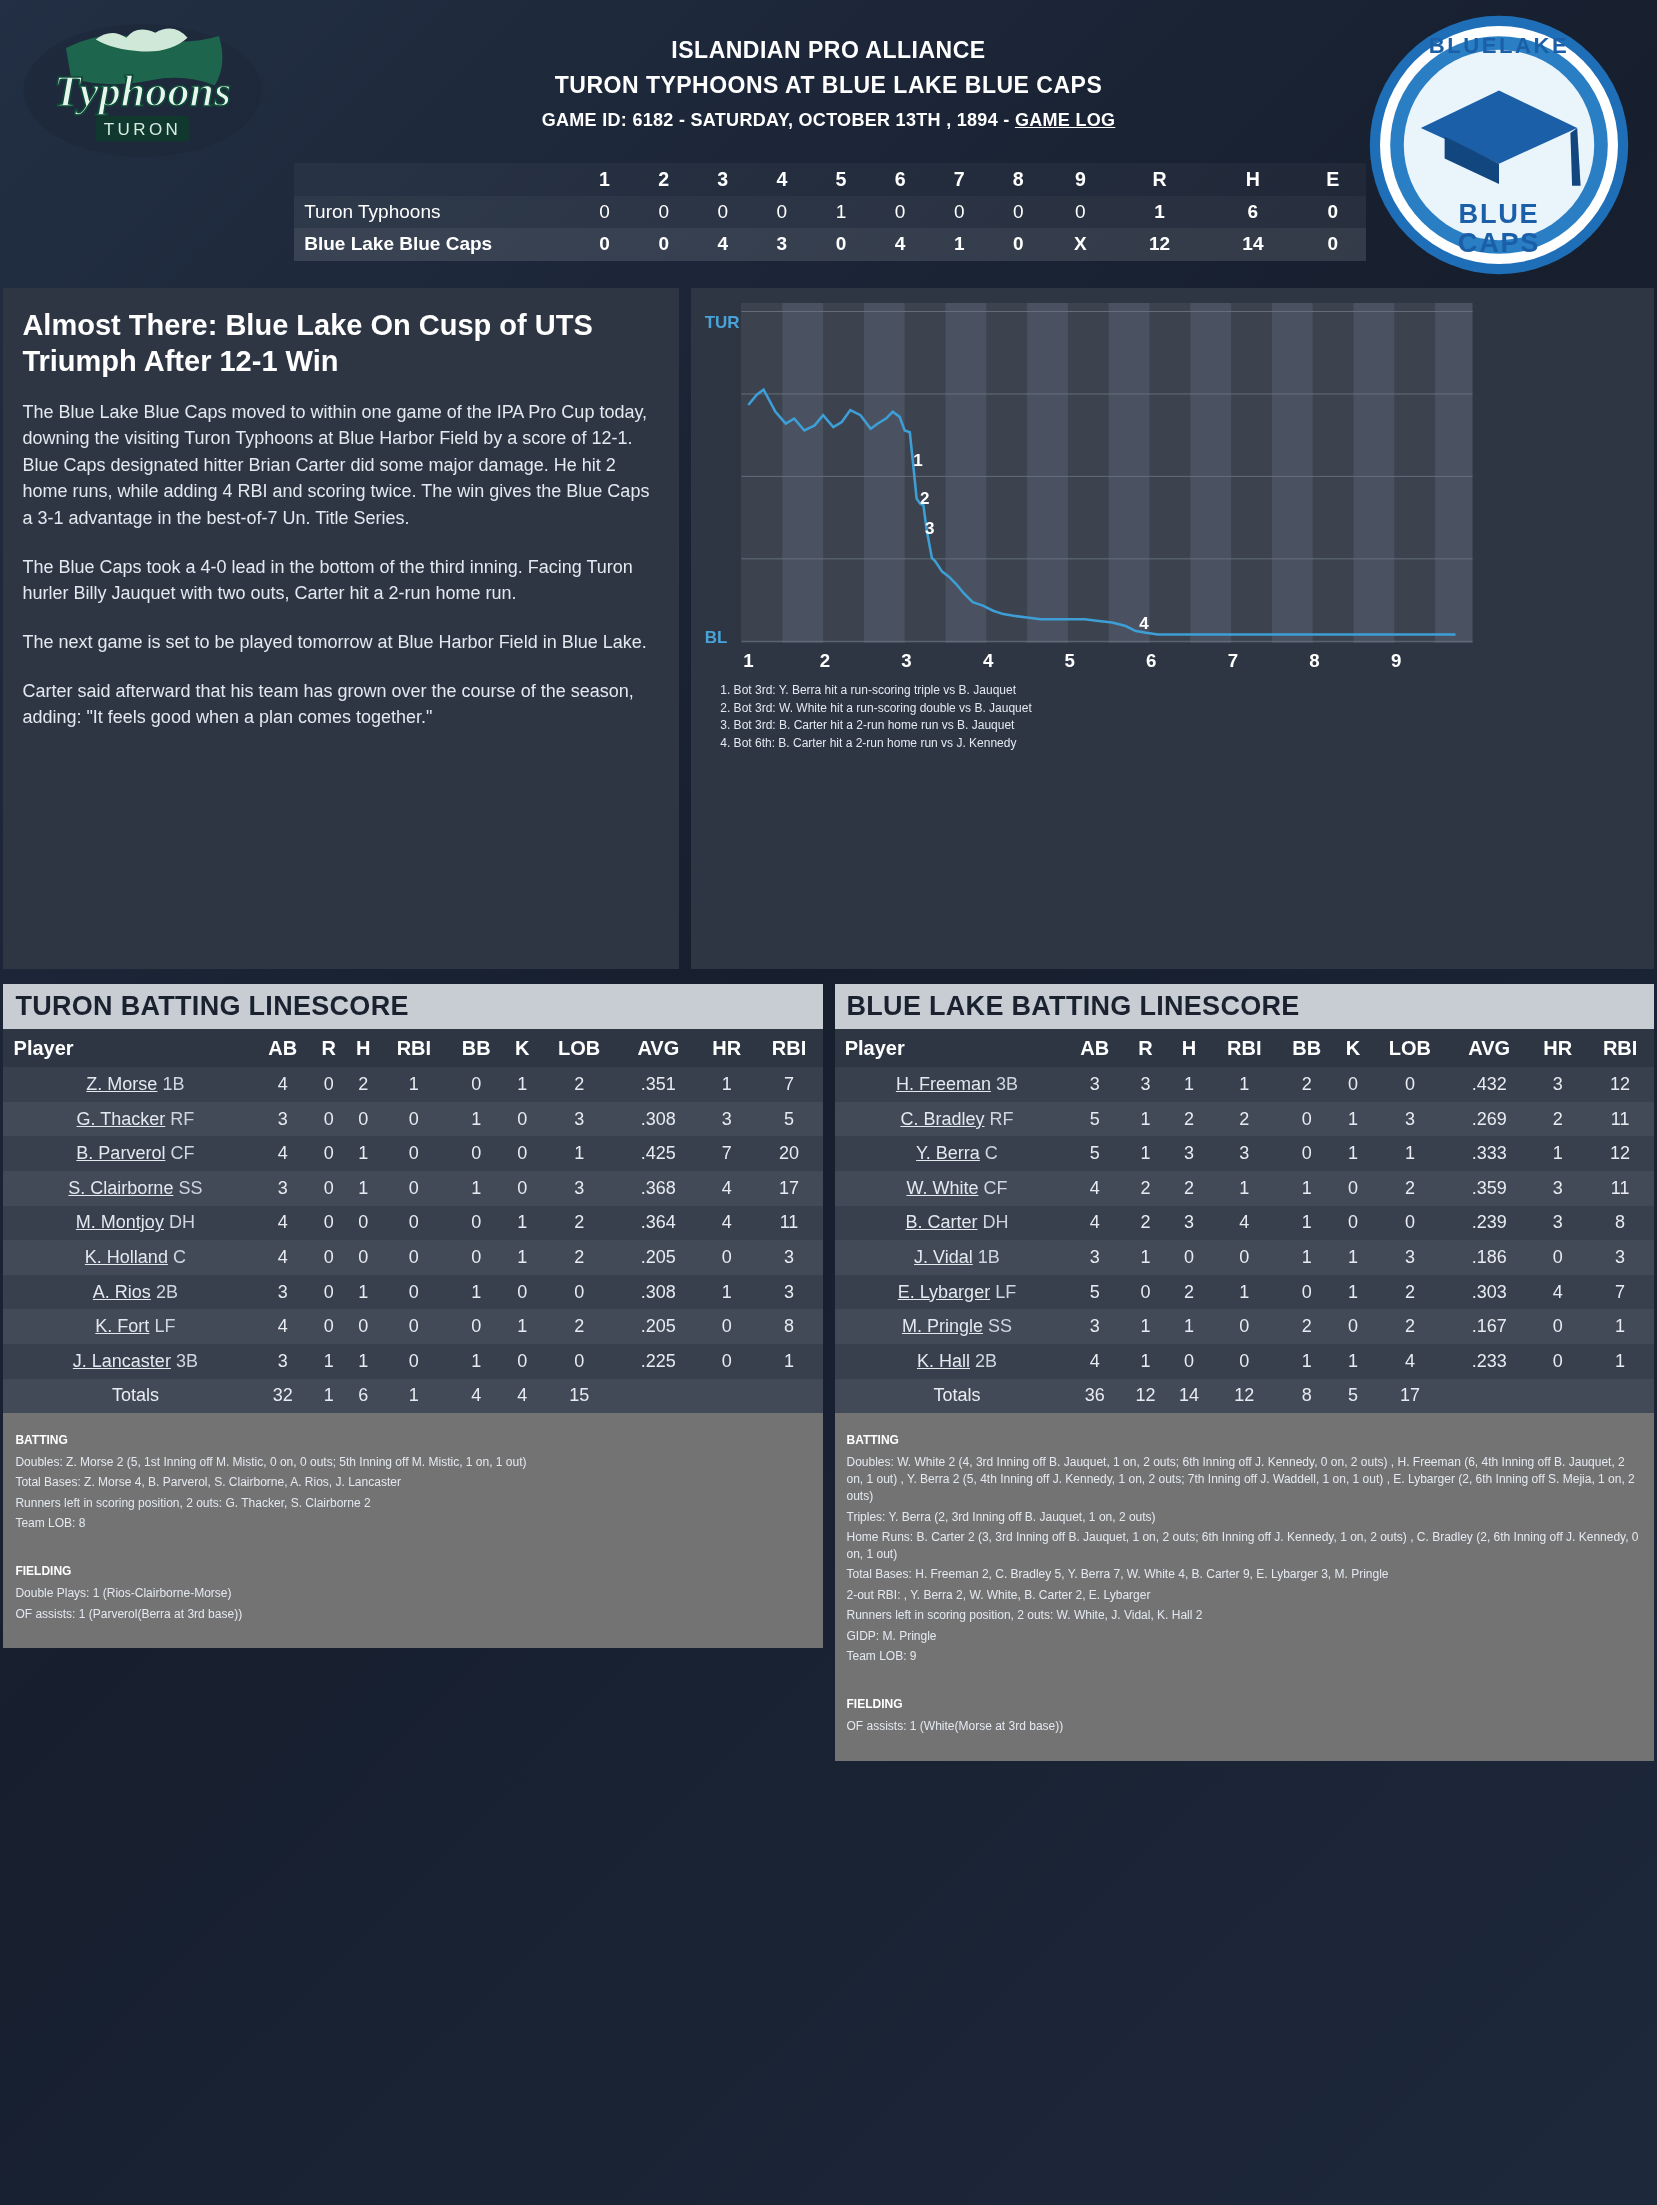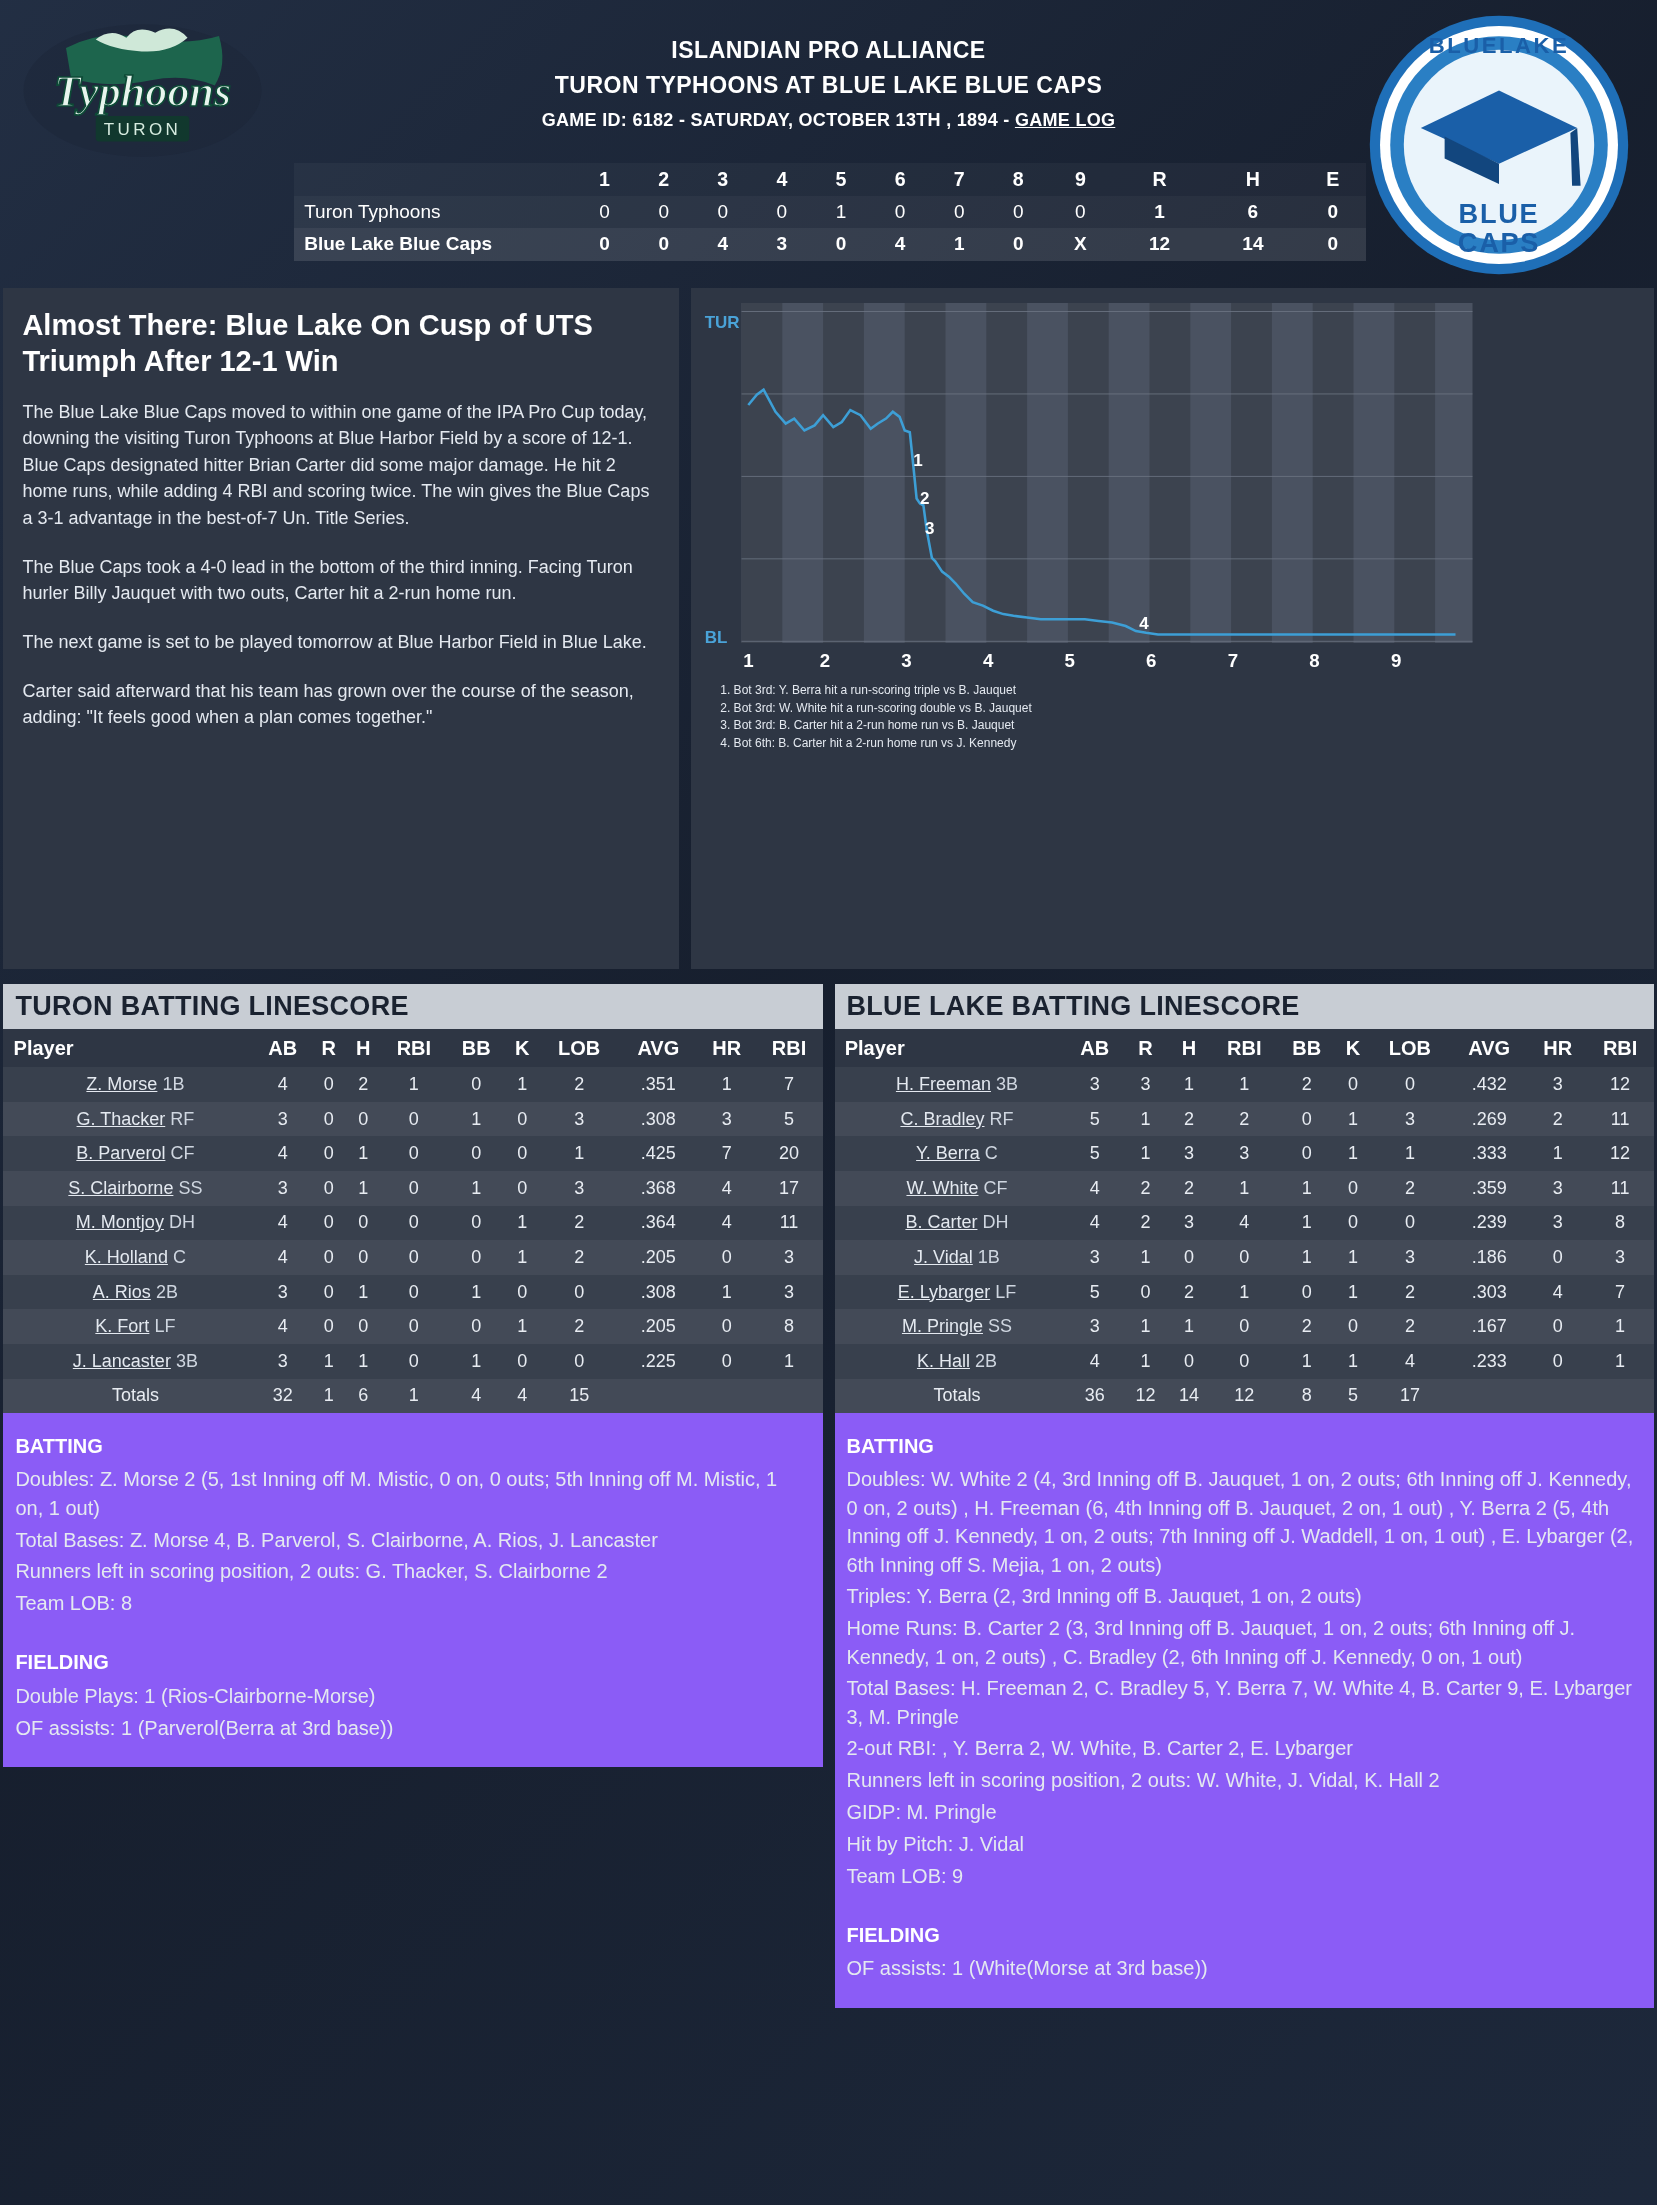--- a/index.html
+++ b/index.html
@@ -194,9 +194,9 @@
   .pos { color: #cfd6e0; }
   
   .notes {
-    background: #8b5cf6;
+    background: #737373;
     padding: 10.2px 12px 22px 12px;
-    font-size: 20px;
+    font-size: 12px;
     line-height: 1.42;
   }
   .notes .sec-head {

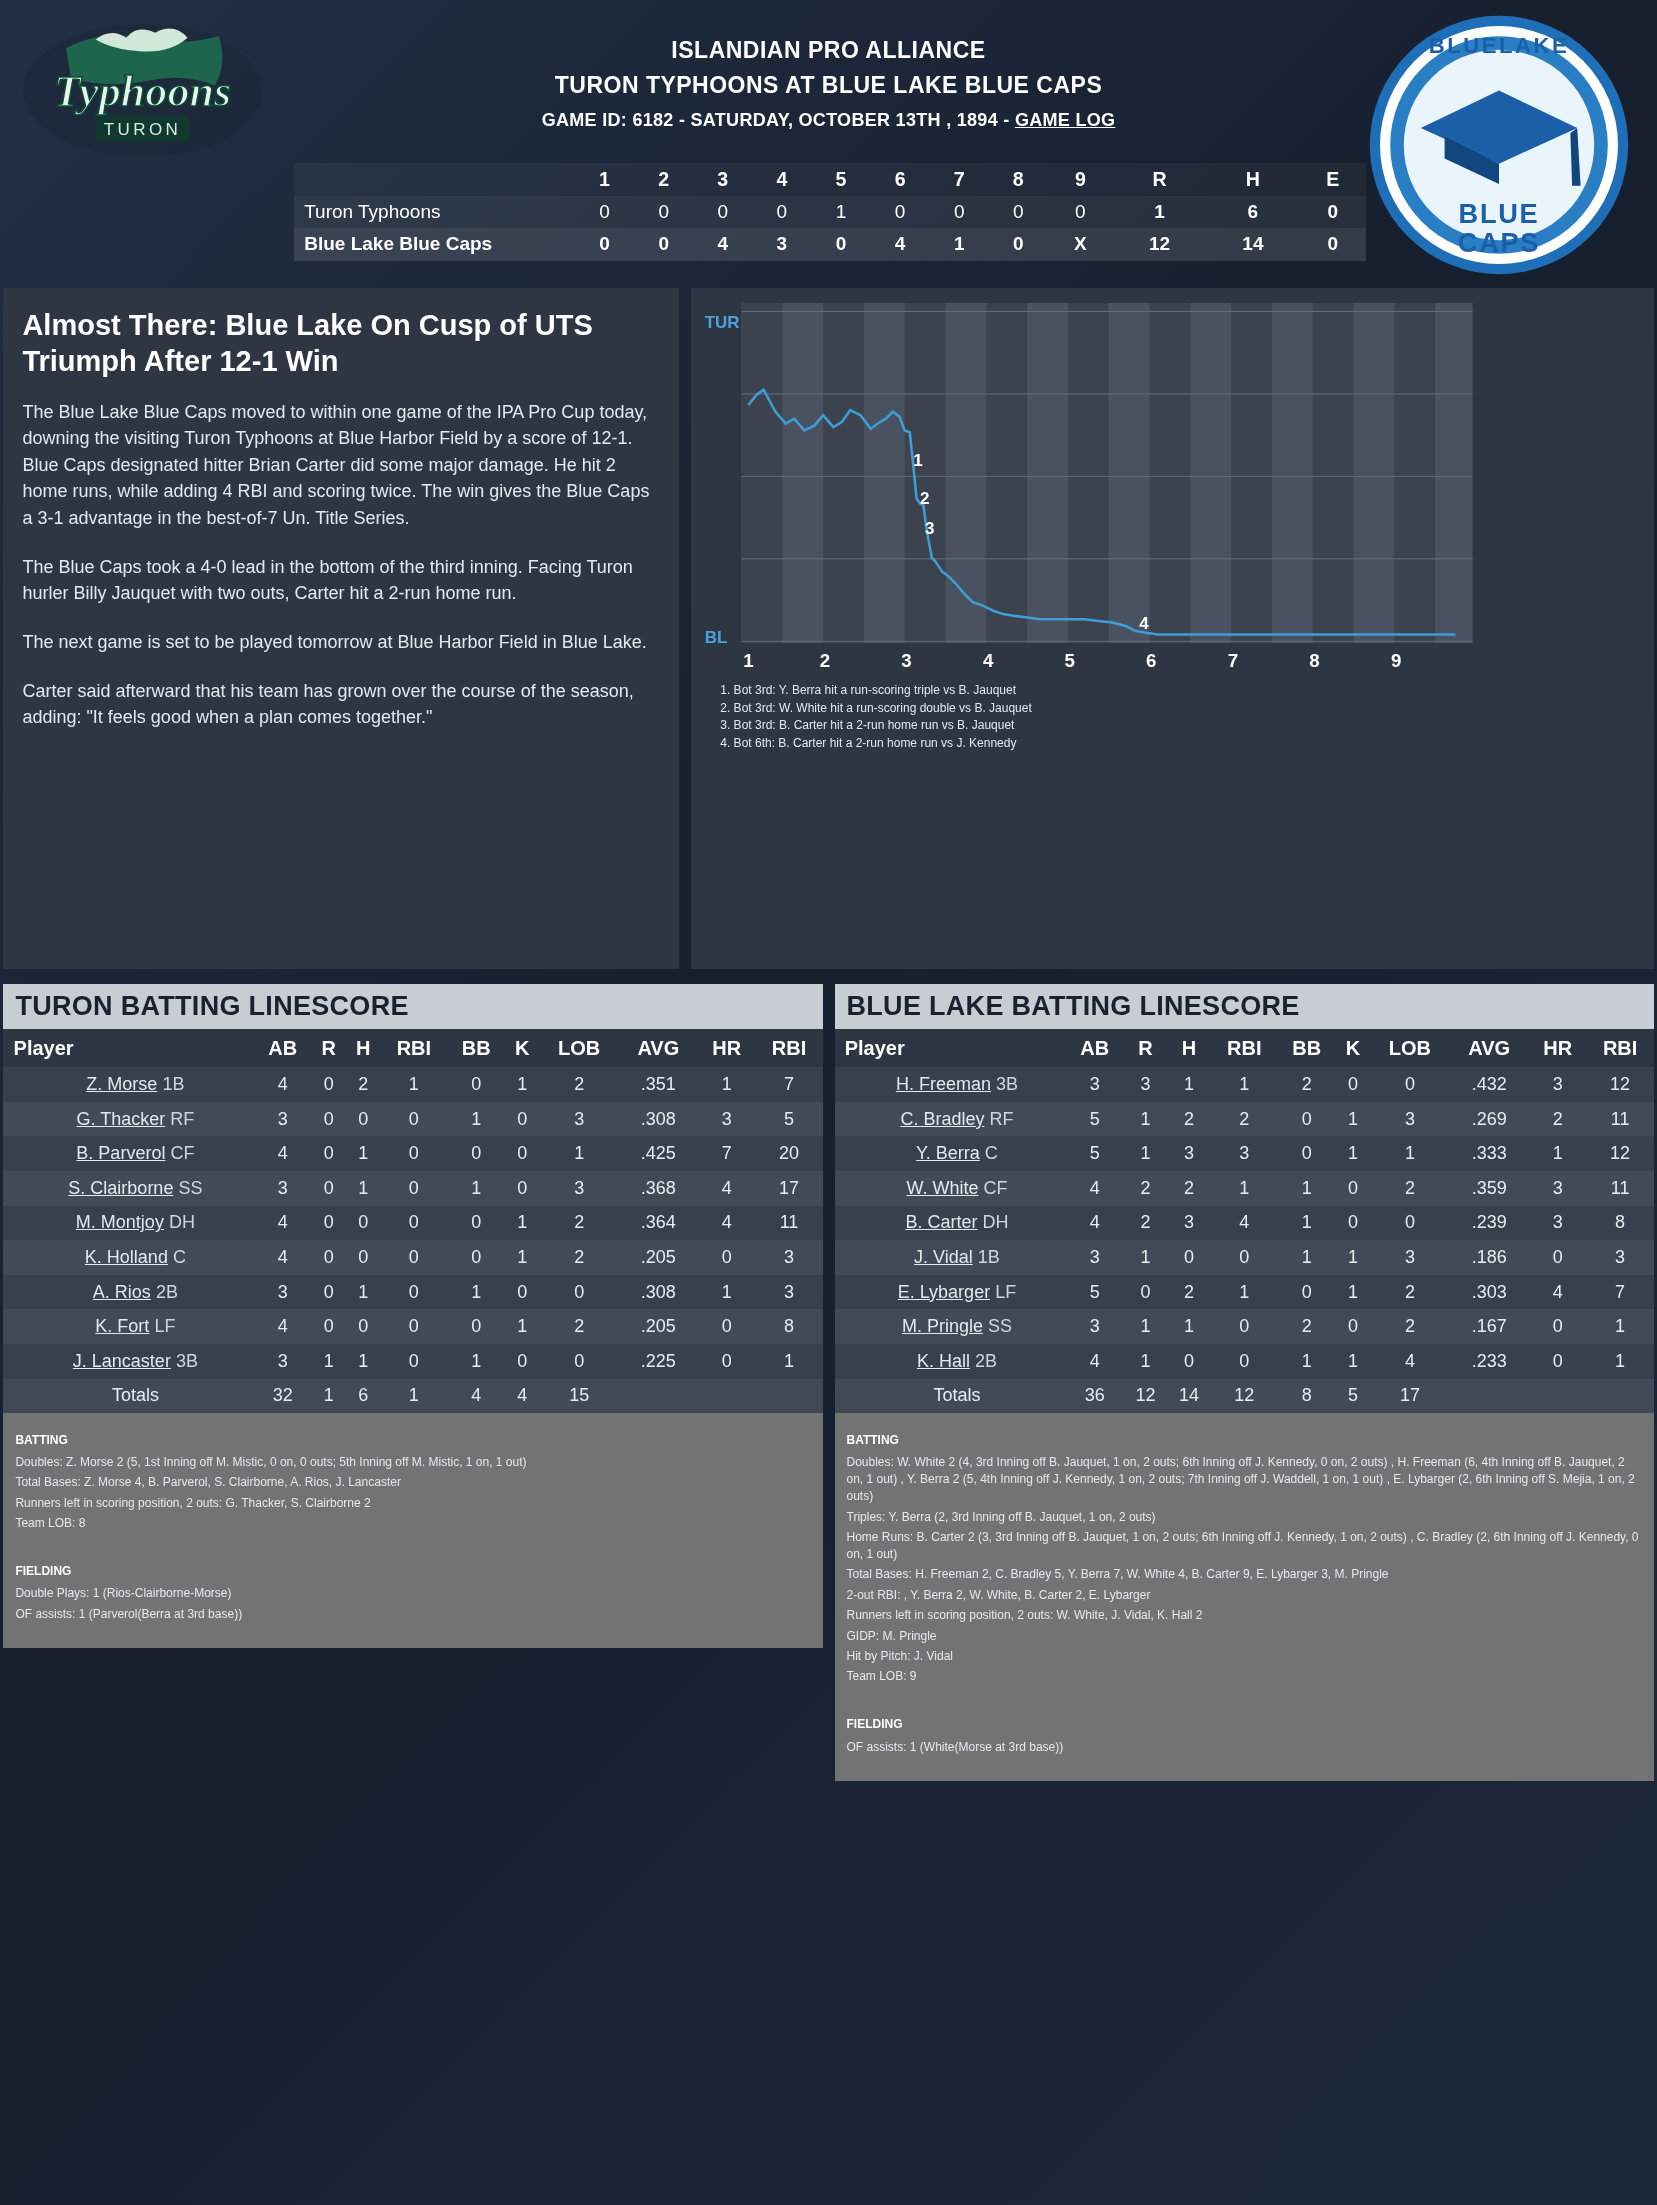--- a/index.html
+++ b/index.html
@@ -694,7 +694,6 @@
       <div class="line"><span class="lbl">2-out RBI:</span><span> , Y. Berra 2, W. White, B. Carter 2, E. Lybarger</span></div>
       <div class="line"><span class="lbl">Runners left in scoring position, 2 outs:</span><span> W. White, J. Vidal, K. Hall 2</span></div>
       <div class="line"><span class="lbl">GIDP:</span><span> M. Pringle</span></div>
-      <div class="line"><span class="lbl">Hit by Pitch:</span><span> J. Vidal</span></div>
       <div class="line"><span class="lbl">Team LOB:</span><span> 9</span></div>
       <div class="spacer-line"></div>
       <div class="sec-head">FIELDING</div>

